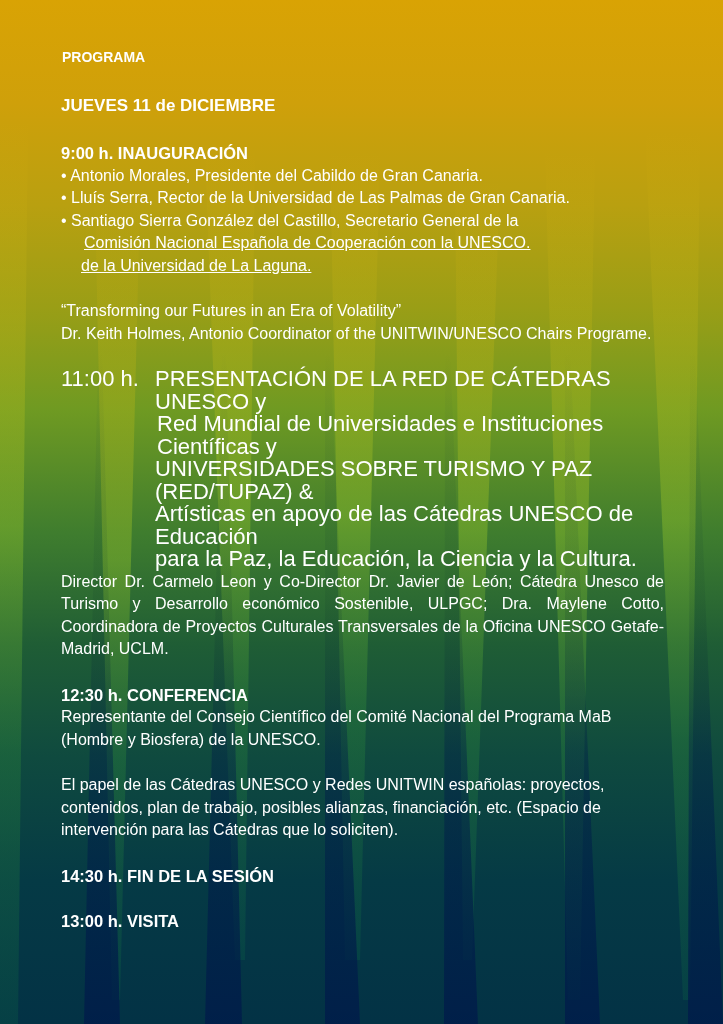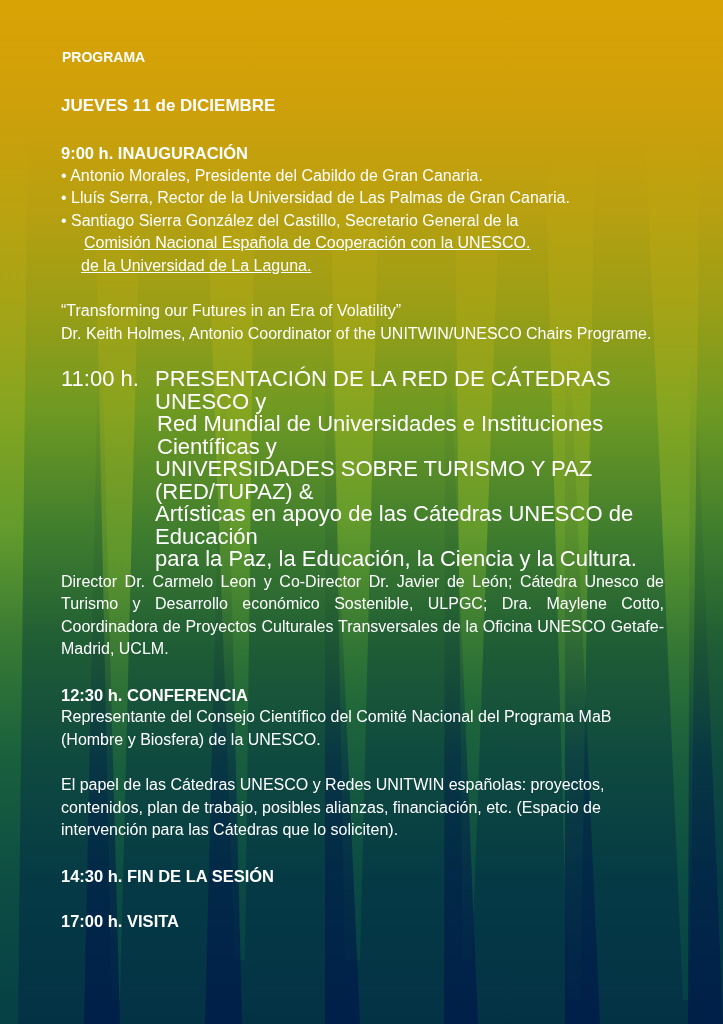--- a/index.html
+++ b/index.html
@@ -125,7 +125,7 @@
   </div>
 
   <div class="section">
-    <div class="head">17:00 h. VISITA</div>
+    <div class="head">13:00 h. VISITA</div>
   </div>
 </div>
 

